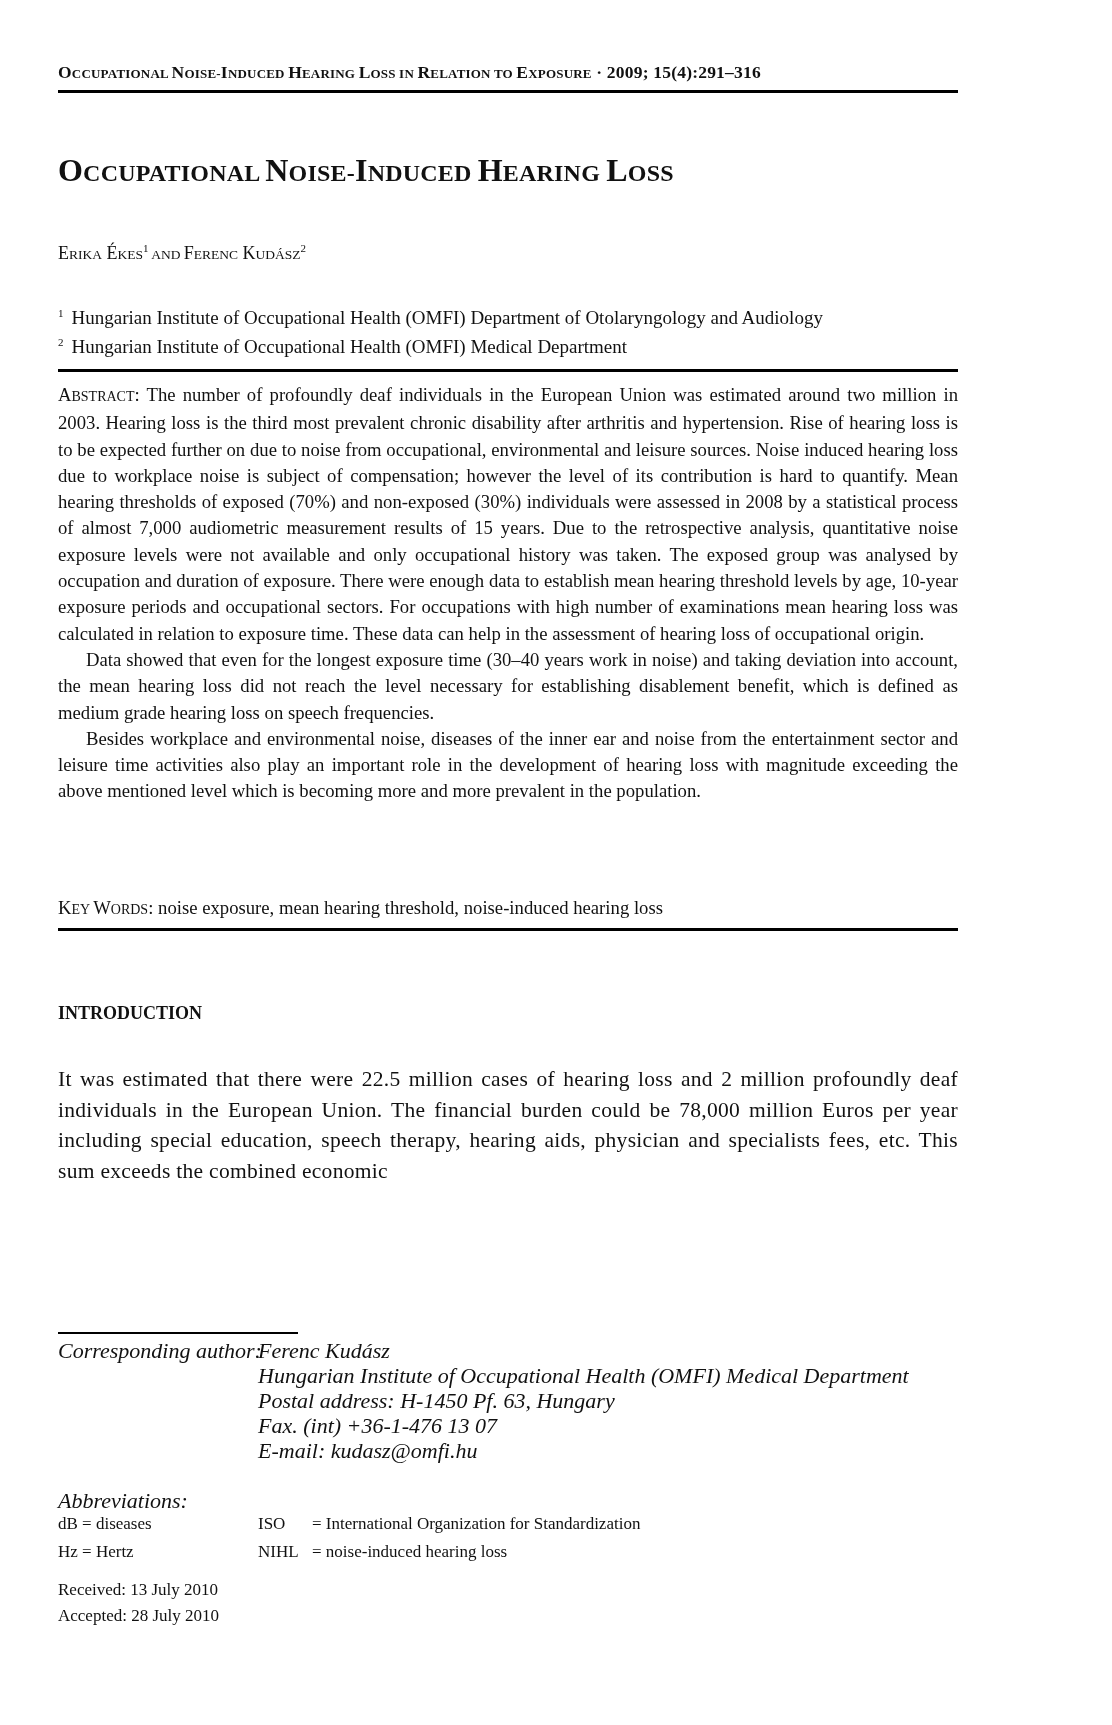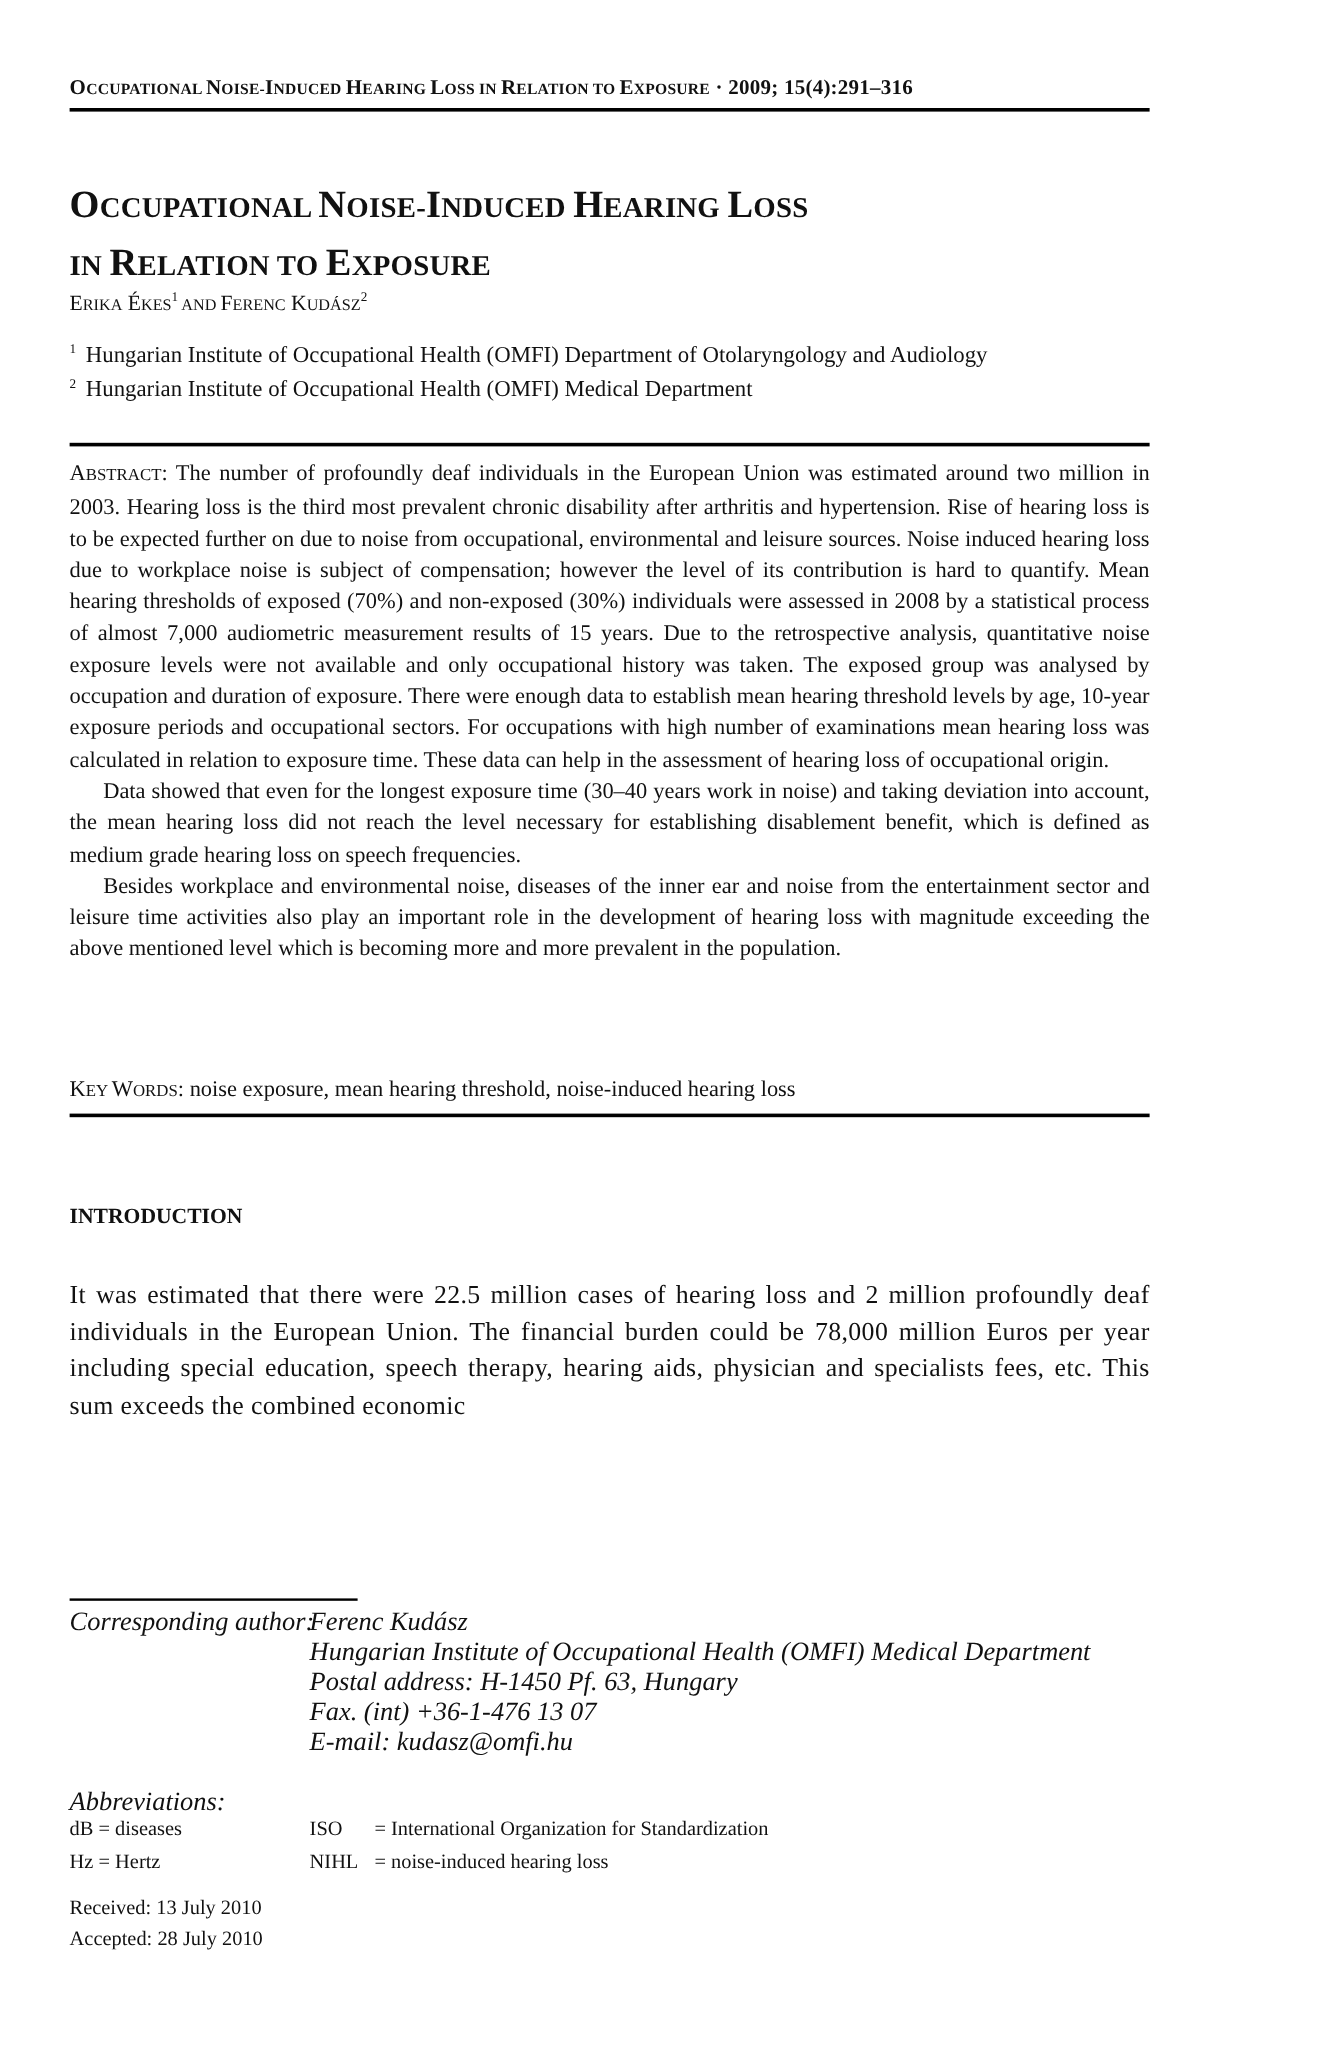--- a/index.html
+++ b/index.html
@@ -61,7 +61,6 @@
 
   <div class="title">
     <div id="title-l1"><span>O</span><span class="s">CCUPATIONAL </span><span>N</span><span class="s">OISE-</span><span>I</span><span class="s">NDUCED </span><span>H</span><span class="s">EARING </span><span>L</span><span class="s">OSS</span></div>
-    <div id="title-l2"><span class="s">IN </span><span>R</span><span class="s">ELATION TO </span><span>E</span><span class="s">XPOSURE</span></div>
   </div>
 
   <div class="authors">

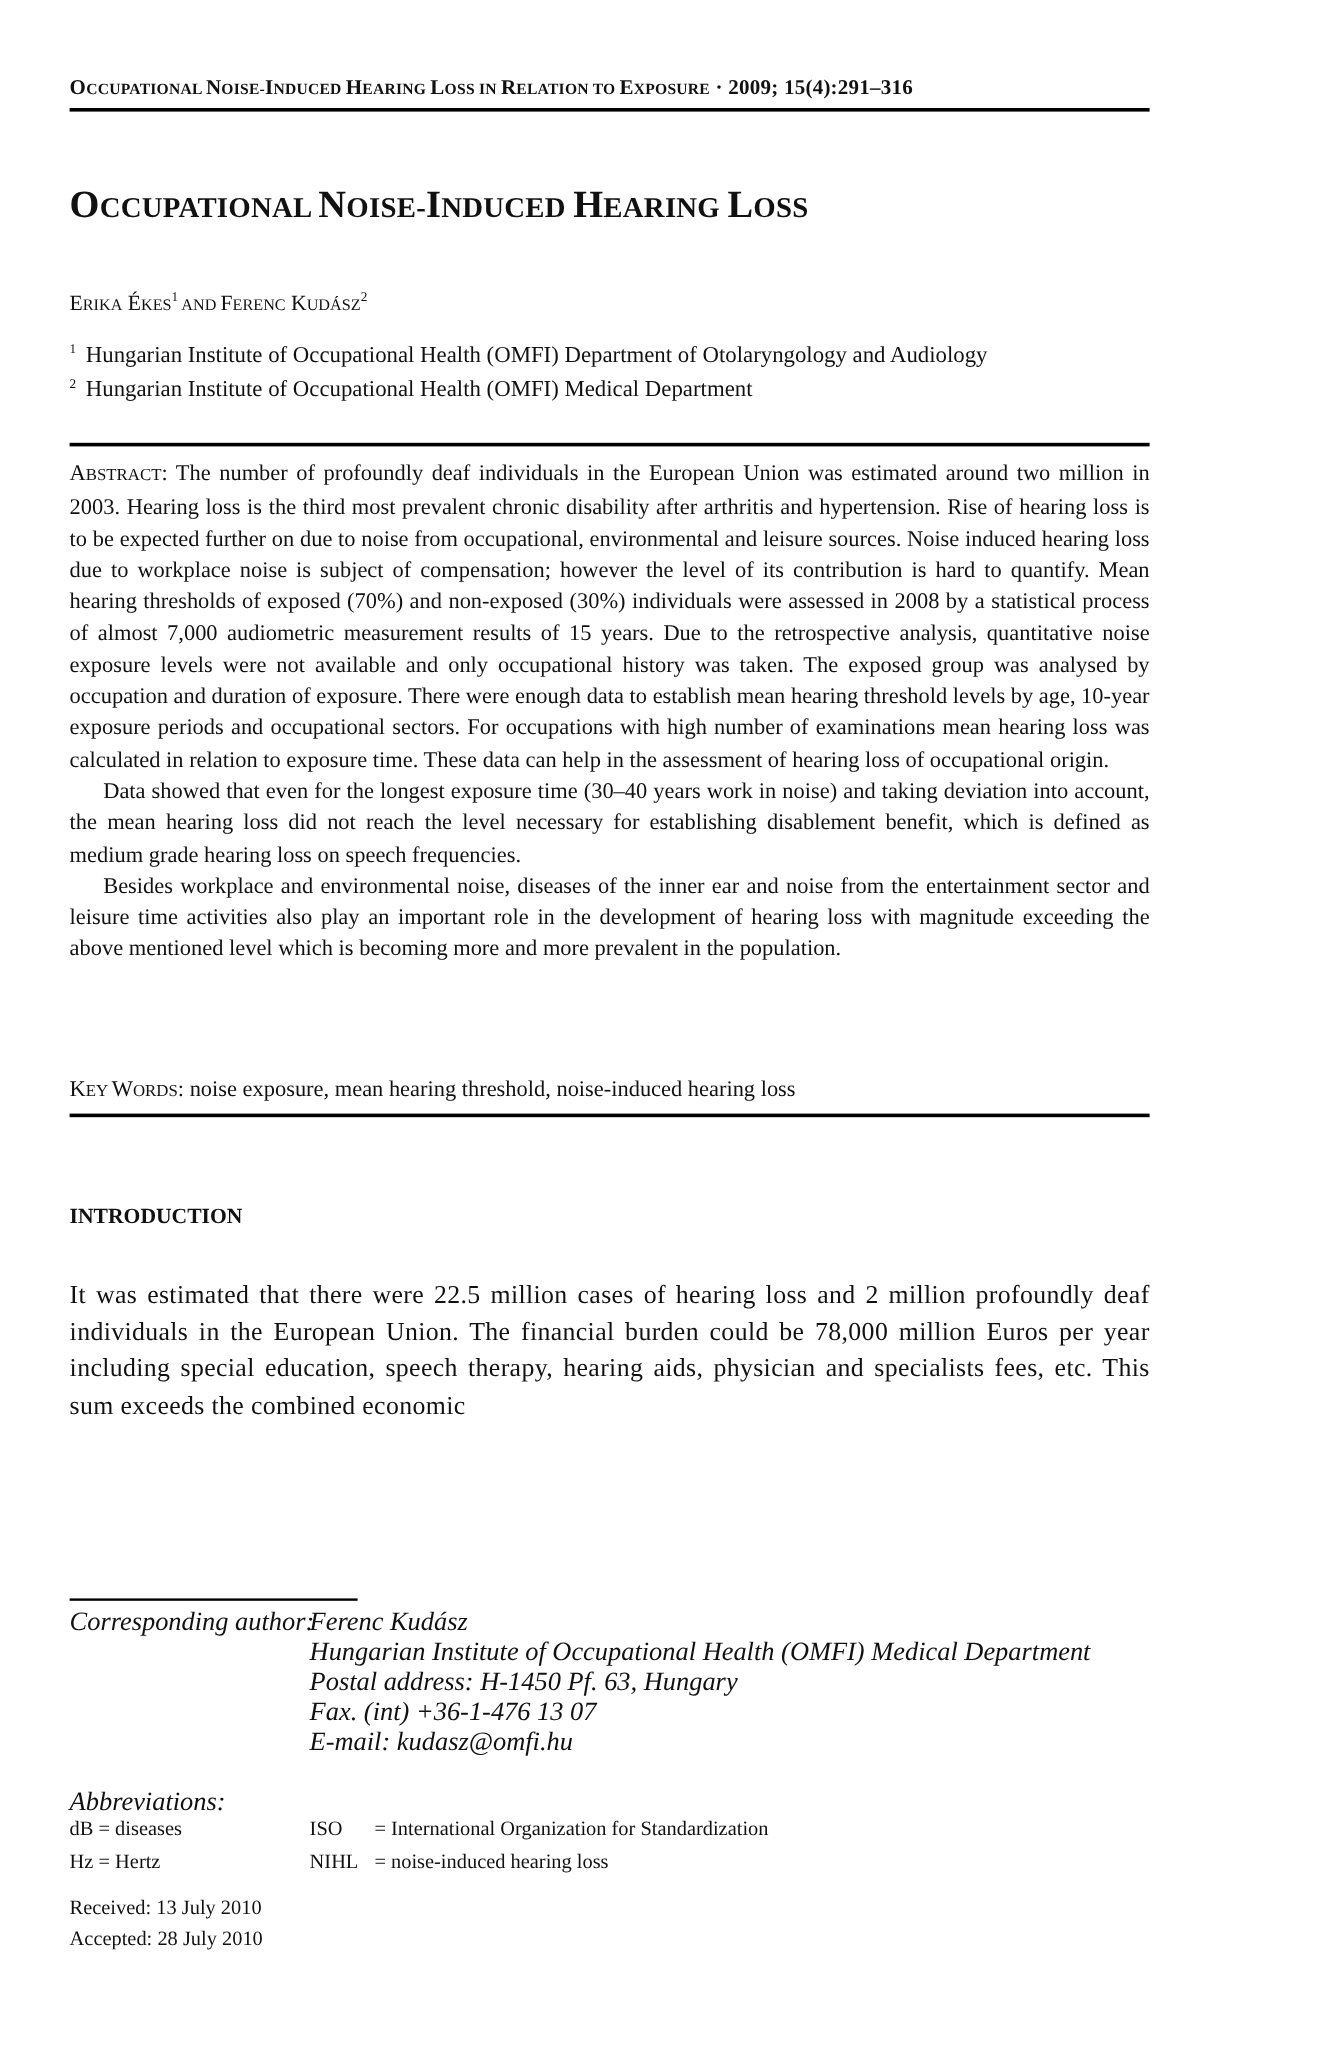--- a/index.html
+++ b/index.html
@@ -23,7 +23,7 @@
   .authors { position: absolute; top: 242px; left: 0; font-size: 18px; }
   .authors .s { font-size: 13.5px; }
   .authors sup { font-size: 11px; }
-  .affil { position: absolute; left: 0; font-size: 19px; white-space: nowrap; }
+  .affil { position: absolute; left: 0; font-size: 19px; white-space: nowrap; margin-top: 22px; }
   .affil sup { font-size: 11px; margin-right: 8px; }
   .abstract {
     position: absolute; top: 382px; left: 0; width: 900px; font-size: 18.7px; line-height: 26.3px;

